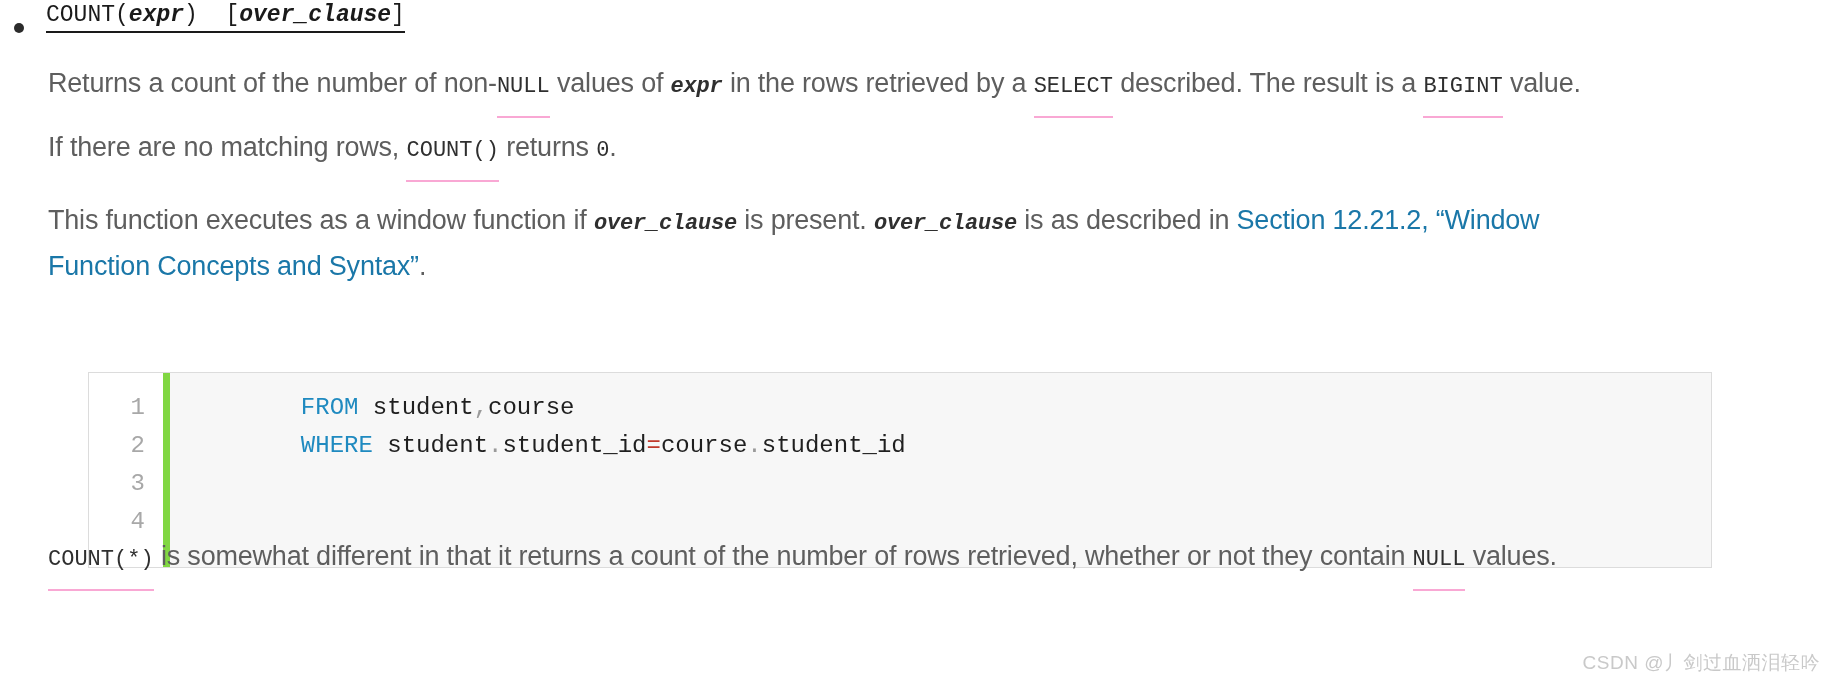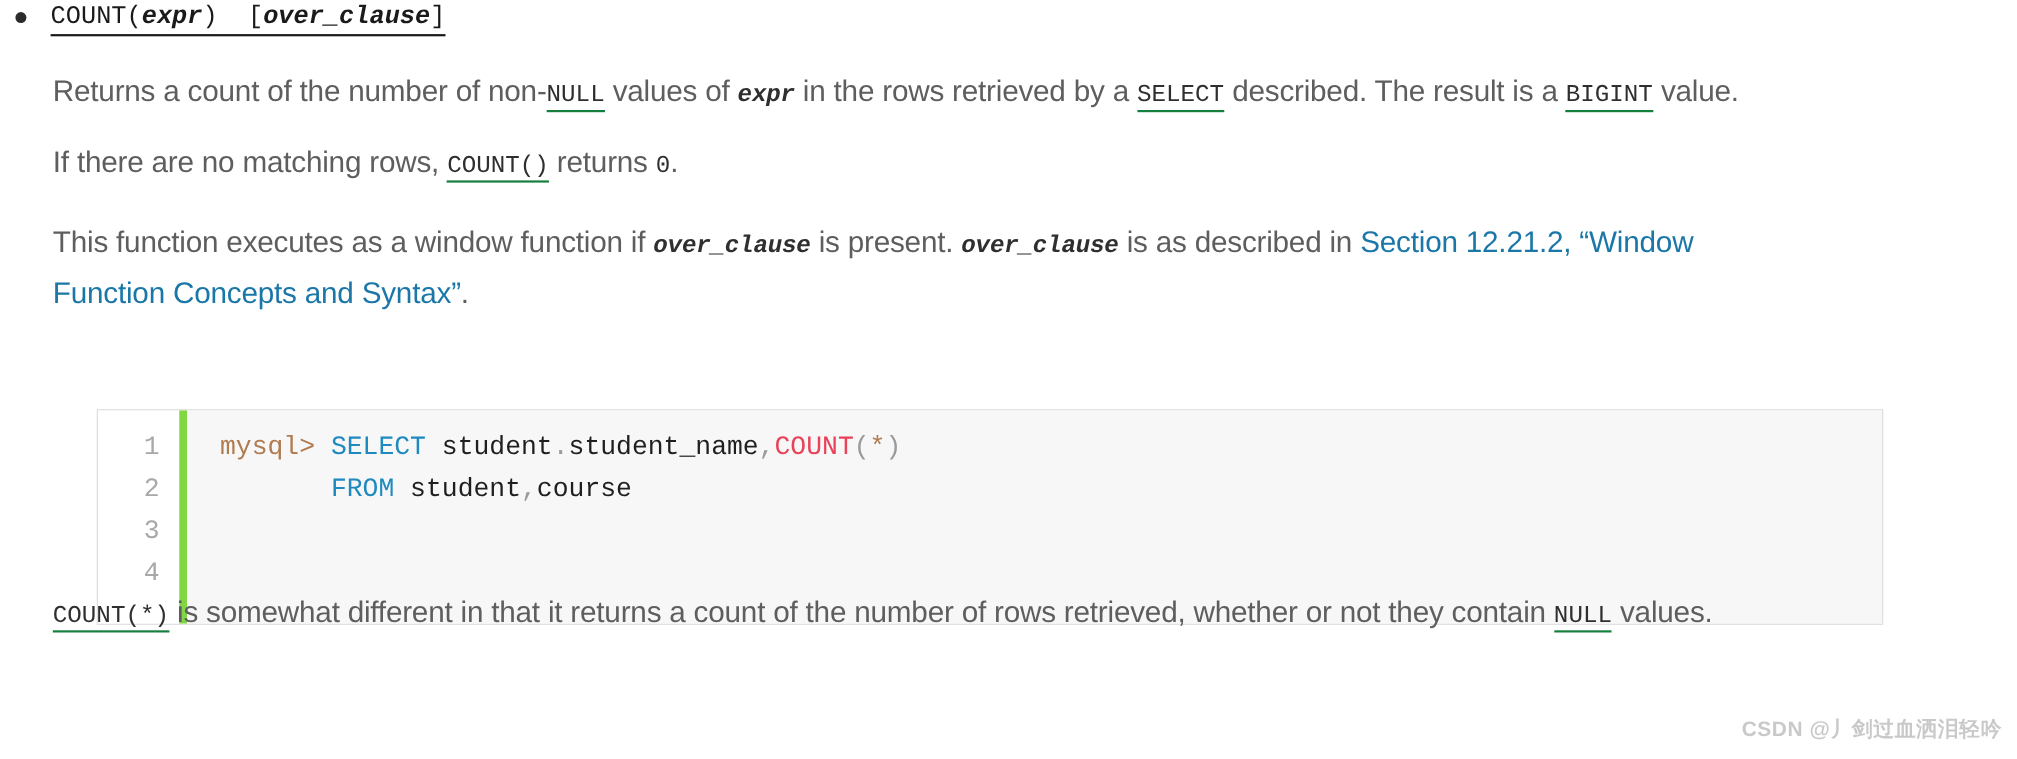--- a/index.html
+++ b/index.html
@@ -24,7 +24,7 @@
     top: 0;
     width: 1678px;
     display: flex;
-    align-items: flex-start;
+    align-items: flex-end;
   }
   .bullet-dot {
     width: 10px;

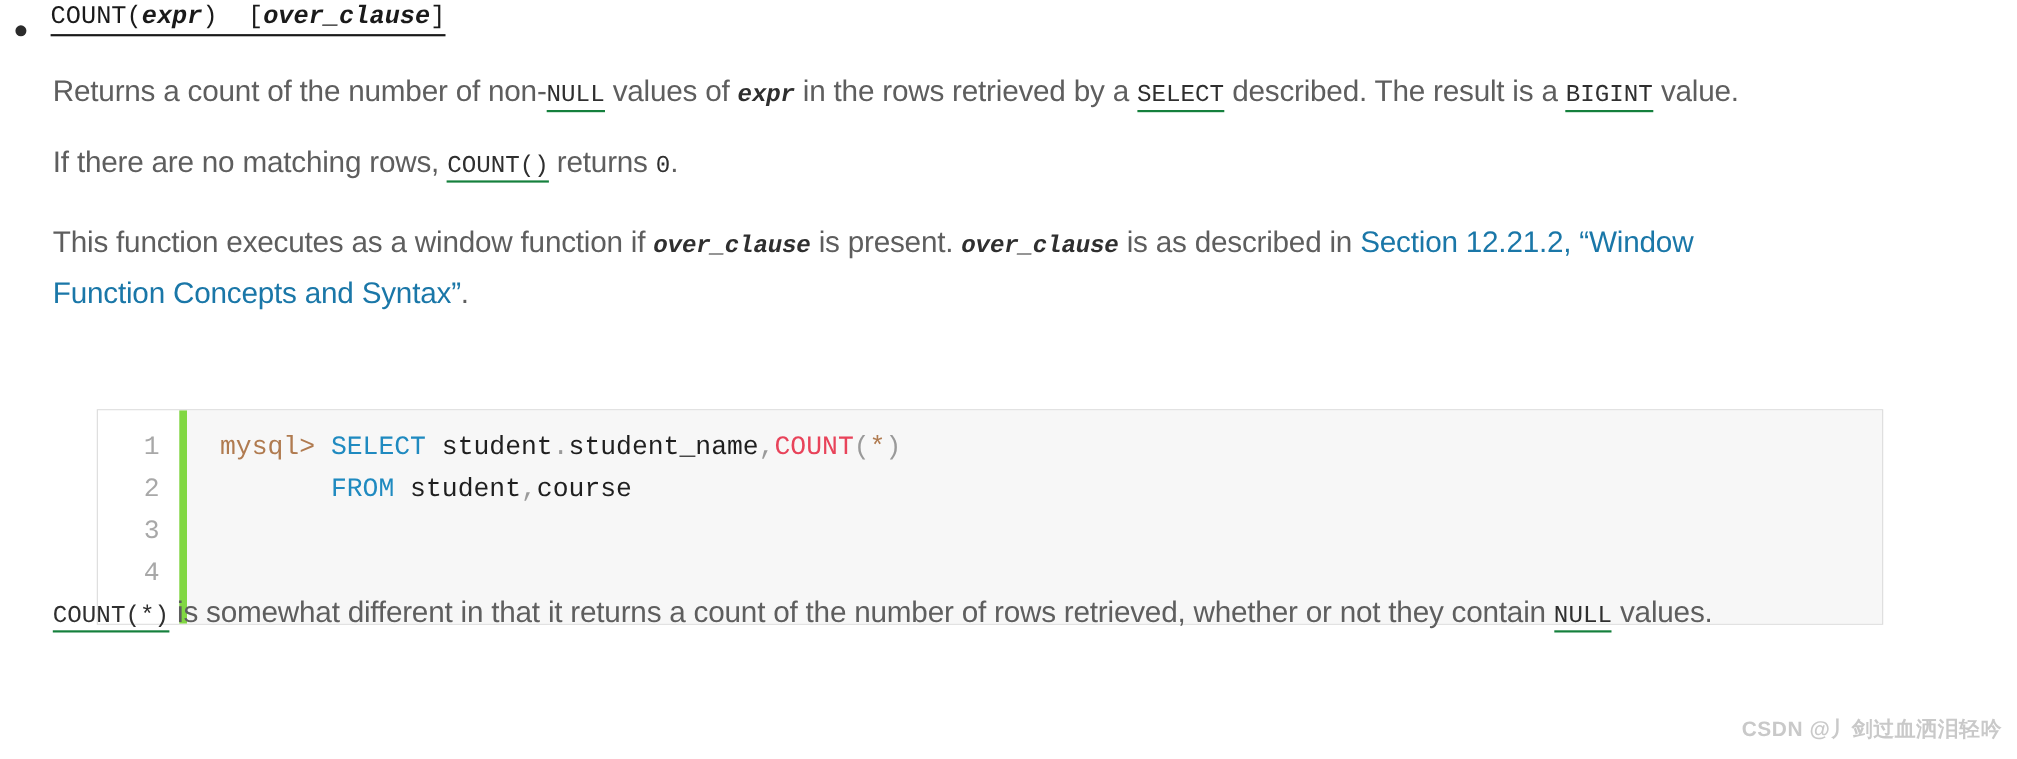--- a/index.html
+++ b/index.html
@@ -74,8 +74,8 @@
     letter-spacing: 0;
   }
   .code.u {
-    border-bottom: 2px solid #15803d;
-    padding-bottom: 1px;
+    border-bottom: 2px solid #f9a8d4;
+    padding-bottom: 17px;
   }
   .ital-code {
     font-family: "Liberation Mono", "DejaVu Sans Mono", monospace;

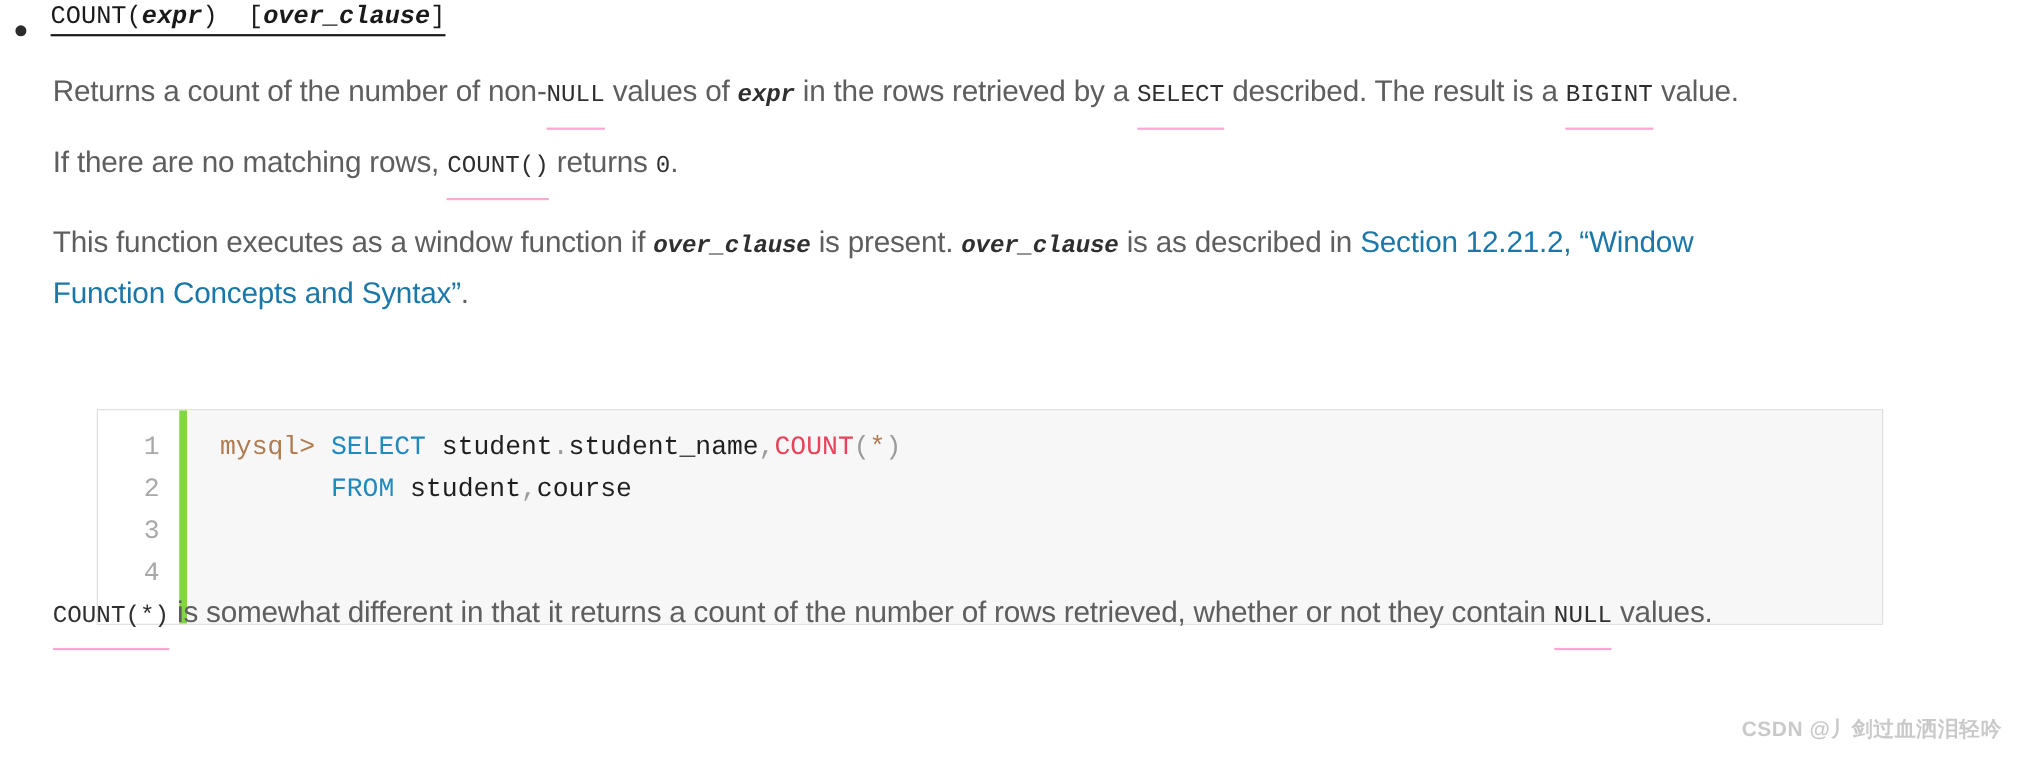--- a/index.html
+++ b/index.html
@@ -182,7 +182,6 @@
     </div>
   <div class="greenbar"></div>
   <div class="codearea">
-      <div class="cline"><span class="tok-prompt">mysql&gt; </span><span class="tok-kw">SELECT</span><span class="tok-name"> student</span><span class="tok-punct">.</span><span class="tok-name">student_name</span><span class="tok-punct">,</span><span class="tok-fn">COUNT</span><span class="tok-punct">(</span><span class="tok-star">*</span><span class="tok-punct">)</span></div>
       <div class="cline"><span class="tok-name">       </span><span class="tok-kw">FROM</span><span class="tok-name"> student</span><span class="tok-punct">,</span><span class="tok-name">course</span></div>
     </div>
 </div>

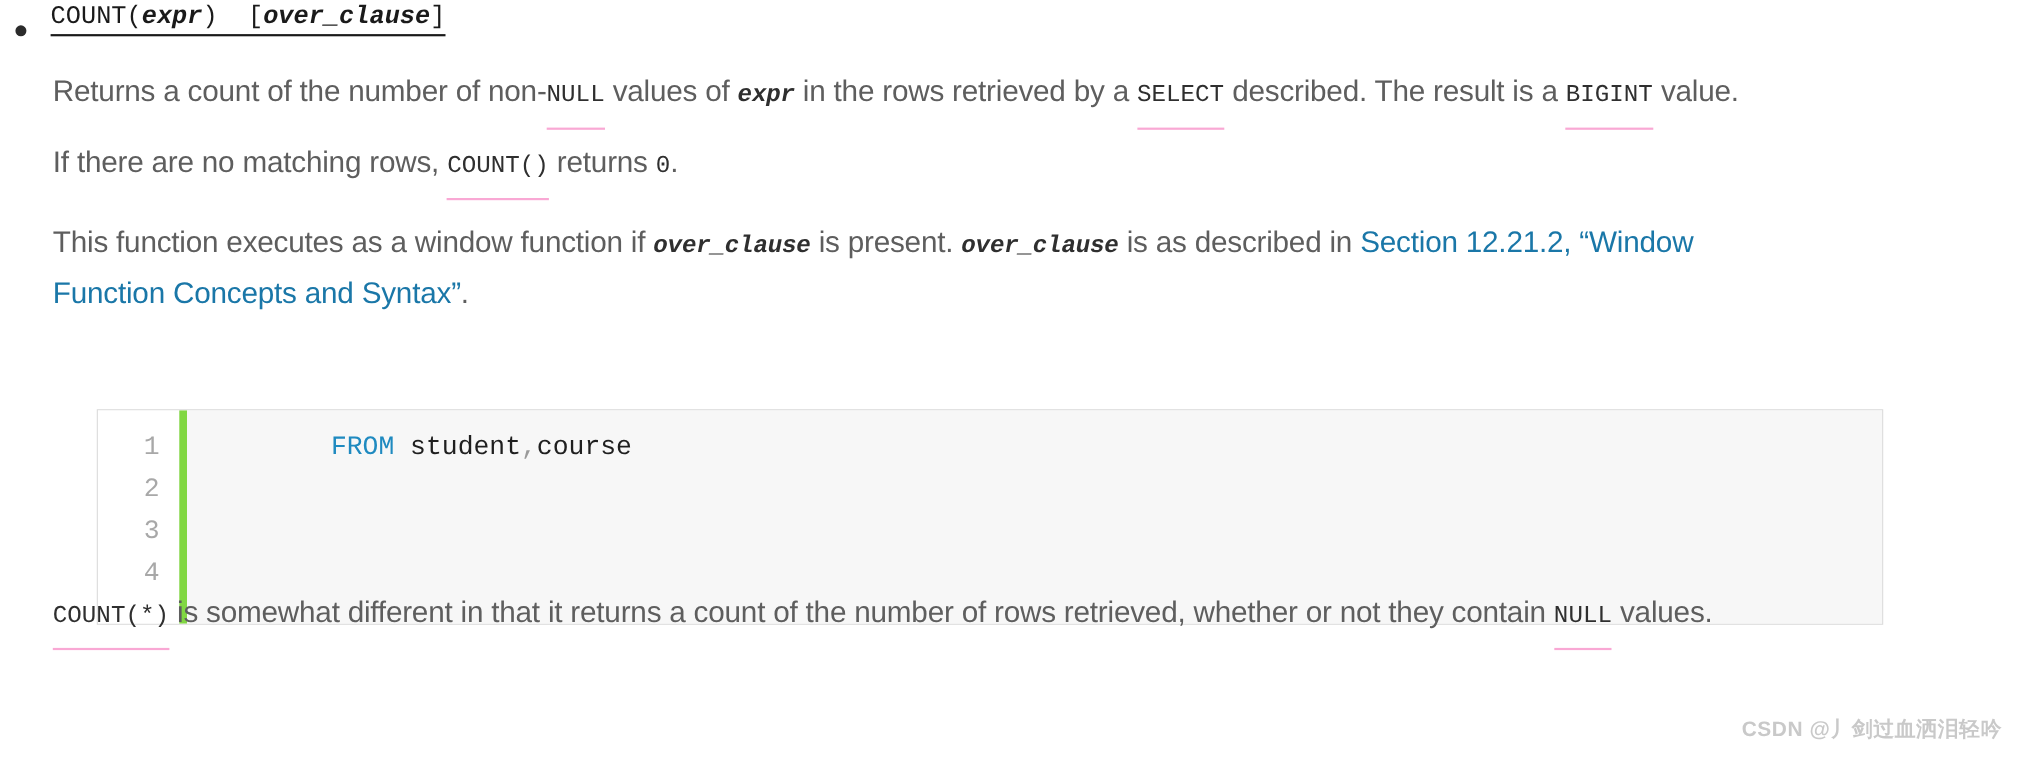--- a/index.html
+++ b/index.html
@@ -183,6 +183,7 @@
   <div class="greenbar"></div>
   <div class="codearea">
       <div class="cline"><span class="tok-name">       </span><span class="tok-kw">FROM</span><span class="tok-name"> student</span><span class="tok-punct">,</span><span class="tok-name">course</span></div>
+      <div class="cline"><span class="tok-name">       </span><span class="tok-kw">WHERE</span><span class="tok-name"> student</span><span class="tok-punct">.</span><span class="tok-name">student_id</span><span class="tok-op">=</span><span class="tok-name">course</span><span class="tok-punct">.</span><span class="tok-name">student_id</span></div>
     </div>
 </div>
 

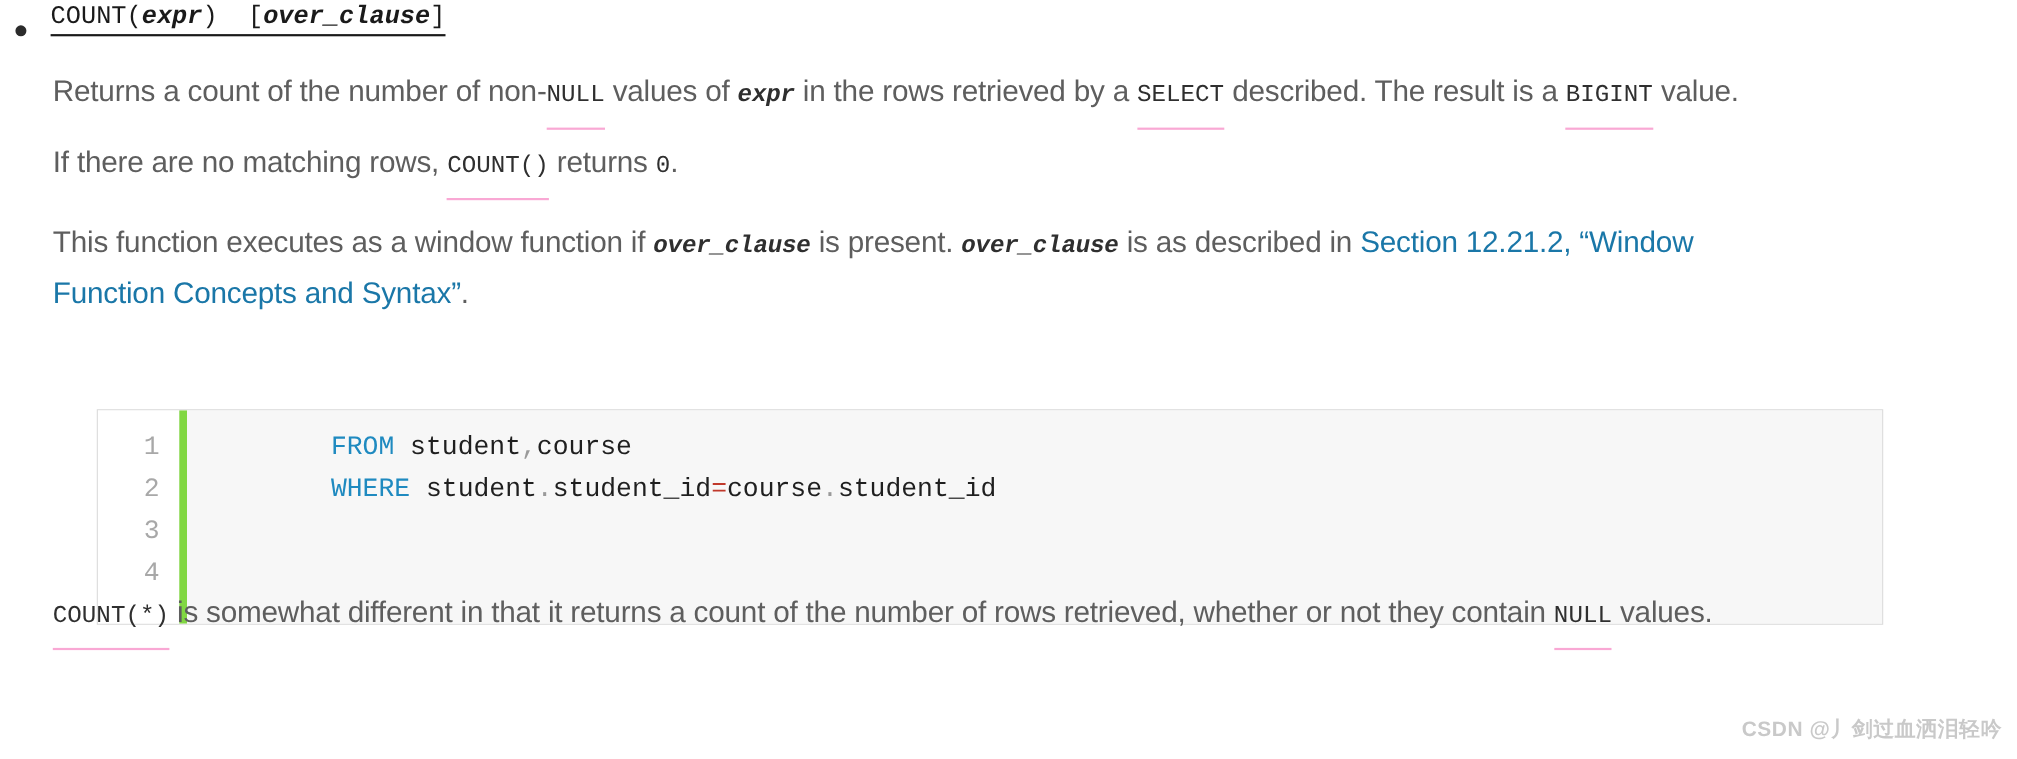--- a/index.html
+++ b/index.html
@@ -156,7 +156,6 @@
     color: #c9c9c9;
     white-space: nowrap;
     letter-spacing: 0.5px;
-    font-weight: bold;
   }
 </style>
 </head>

